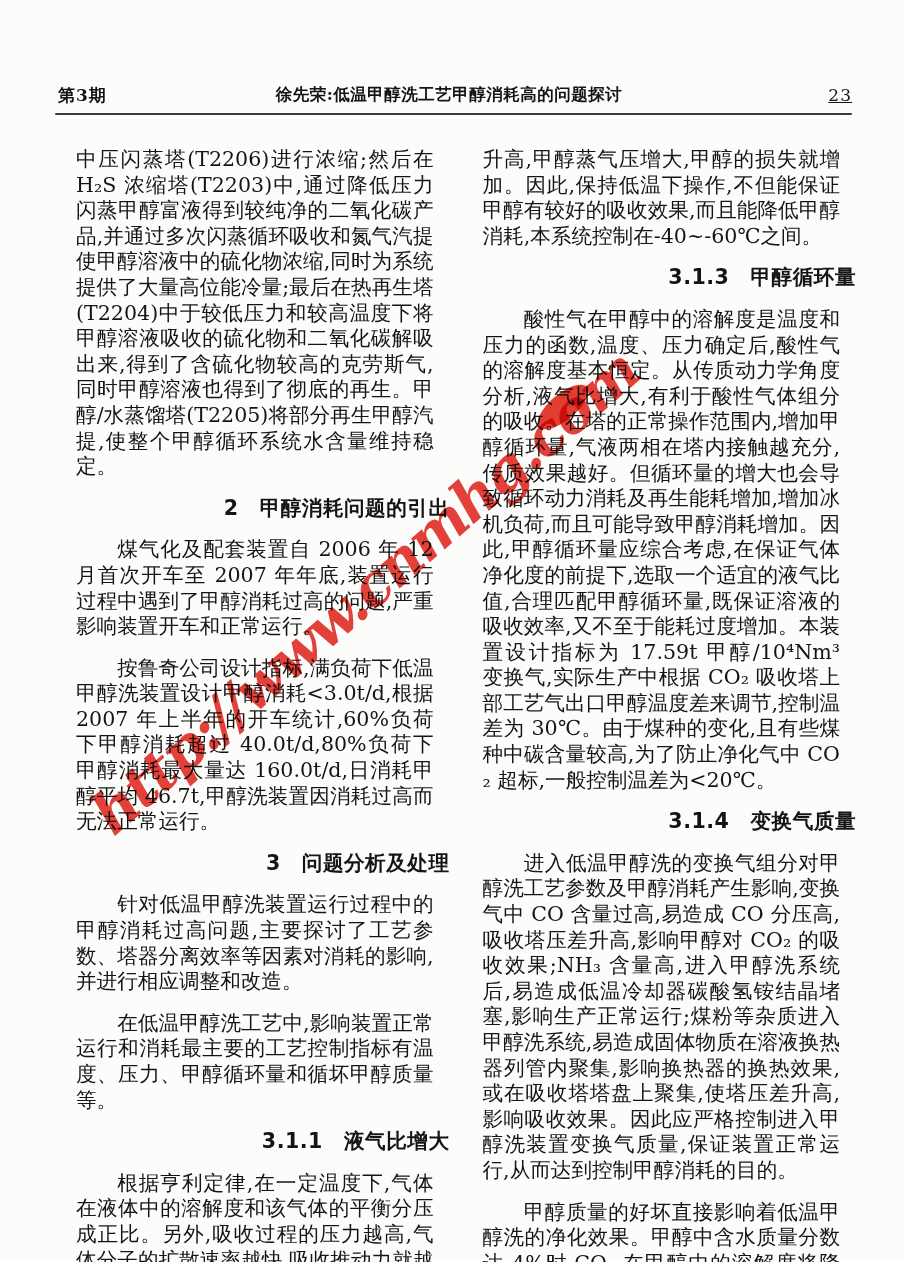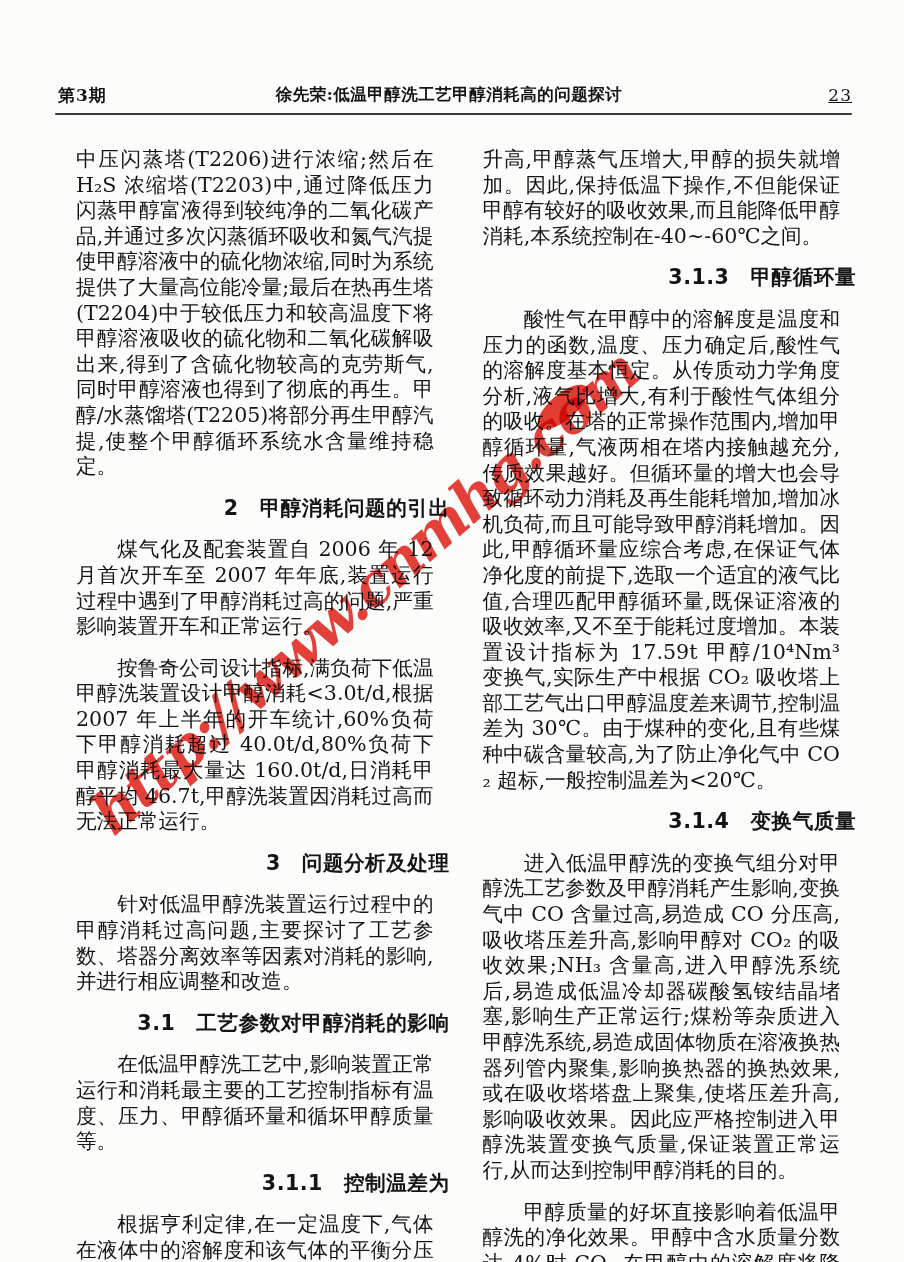--- a/index.html
+++ b/index.html
@@ -85,7 +85,6 @@
         <p class="paragraph indent">按鲁奇公司设计指标,满负荷下低温甲醇洗装置设计甲醇消耗&lt;3.0t/d,根据 2007 年上半年的开车统计,60%负荷下甲醇消耗超过 40.0t/d,80%负荷下甲醇消耗最大量达 160.0t/d,日消耗甲醇平均 46.7t,甲醇洗装置因消耗过高而无法正常运行。</p>
         <h2 class="heading">3　问题分析及处理</h2>
         <p class="paragraph indent">针对低温甲醇洗装置运行过程中的甲醇消耗过高问题,主要探讨了工艺参数、塔器分离效率等因素对消耗的影响,并进行相应调整和改造。</p>
-        <h2 class="heading">3.1　工艺参数对甲醇消耗的影响</h2>
         <p class="paragraph indent">在低温甲醇洗工艺中,影响装置正常运行和消耗最主要的工艺控制指标有温度、压力、甲醇循环量和循坏甲醇质量等。</p>
         <h2 class="heading">3.1.1　控制温差为</h2>
         <p class="paragraph indent">根据亨利定律,在一定温度下,气体在液体中的溶解度和该气体的平衡分压成正比。另外,吸收过程的压力越高,气体分子的扩散速率越快,吸收推动力就越大,吸收速率越快。因此,吸收过程压力增高,气、液两相接触好,有利于吸收过程的进行和气体净化效果的提高,因此在设备允许的前提下可尽量提高系统操作压力,保证吸收效果,降低甲醇消耗。</p>

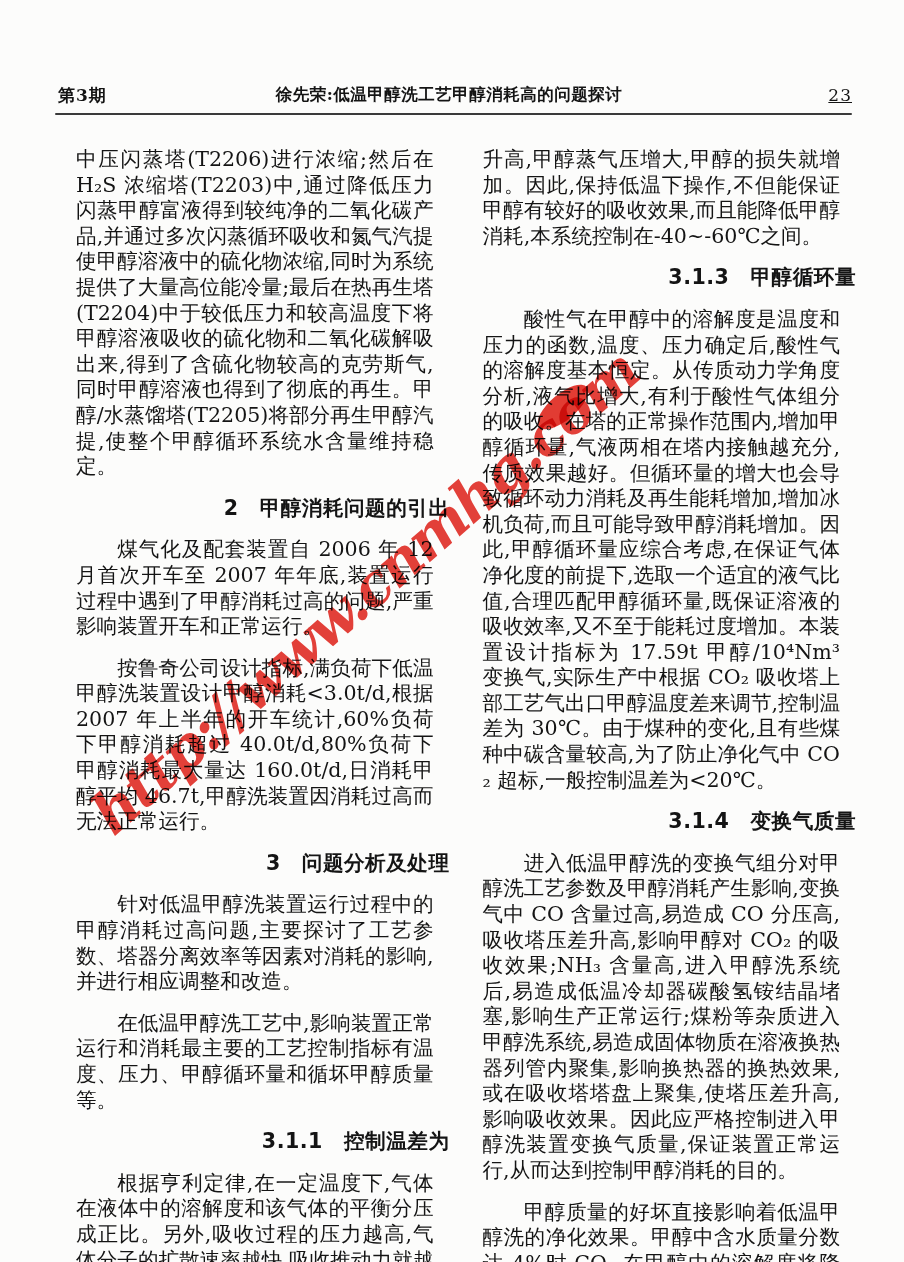--- a/index.html
+++ b/index.html
@@ -86,7 +86,7 @@
         <h2 class="heading">3　问题分析及处理</h2>
         <p class="paragraph indent">针对低温甲醇洗装置运行过程中的甲醇消耗过高问题,主要探讨了工艺参数、塔器分离效率等因素对消耗的影响,并进行相应调整和改造。</p>
         <p class="paragraph indent">在低温甲醇洗工艺中,影响装置正常运行和消耗最主要的工艺控制指标有温度、压力、甲醇循环量和循坏甲醇质量等。</p>
-        <h2 class="heading">3.1.1　控制温差为</h2>
+        <h2 class="heading">3.1.1　液气比增大</h2>
         <p class="paragraph indent">根据亨利定律,在一定温度下,气体在液体中的溶解度和该气体的平衡分压成正比。另外,吸收过程的压力越高,气体分子的扩散速率越快,吸收推动力就越大,吸收速率越快。因此,吸收过程压力增高,气、液两相接触好,有利于吸收过程的进行和气体净化效果的提高,因此在设备允许的前提下可尽量提高系统操作压力,保证吸收效果,降低甲醇消耗。</p>
         <p class="paragraph indent">温度是影响甲醇洗净化效果的最重要因素之一。低温甲醇洗的净化效果取决于酸性气体(CO₂、H₂S)在甲醇中的溶解度和达到气液平衡时酸性气在气相中的分压,而这两项因素都是温度的函数,采用较低的洗涤温度对气体的净化过程有利。另外,甲醇的蒸气压也是温度的函数,温度</p>
       </div>

